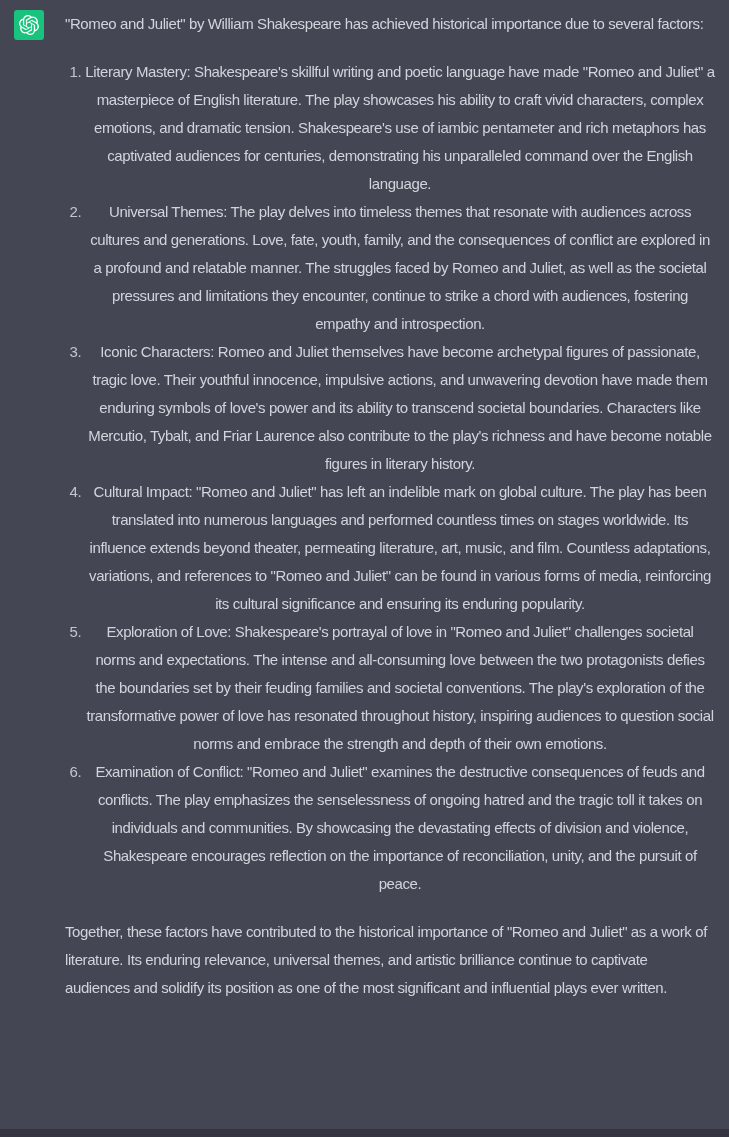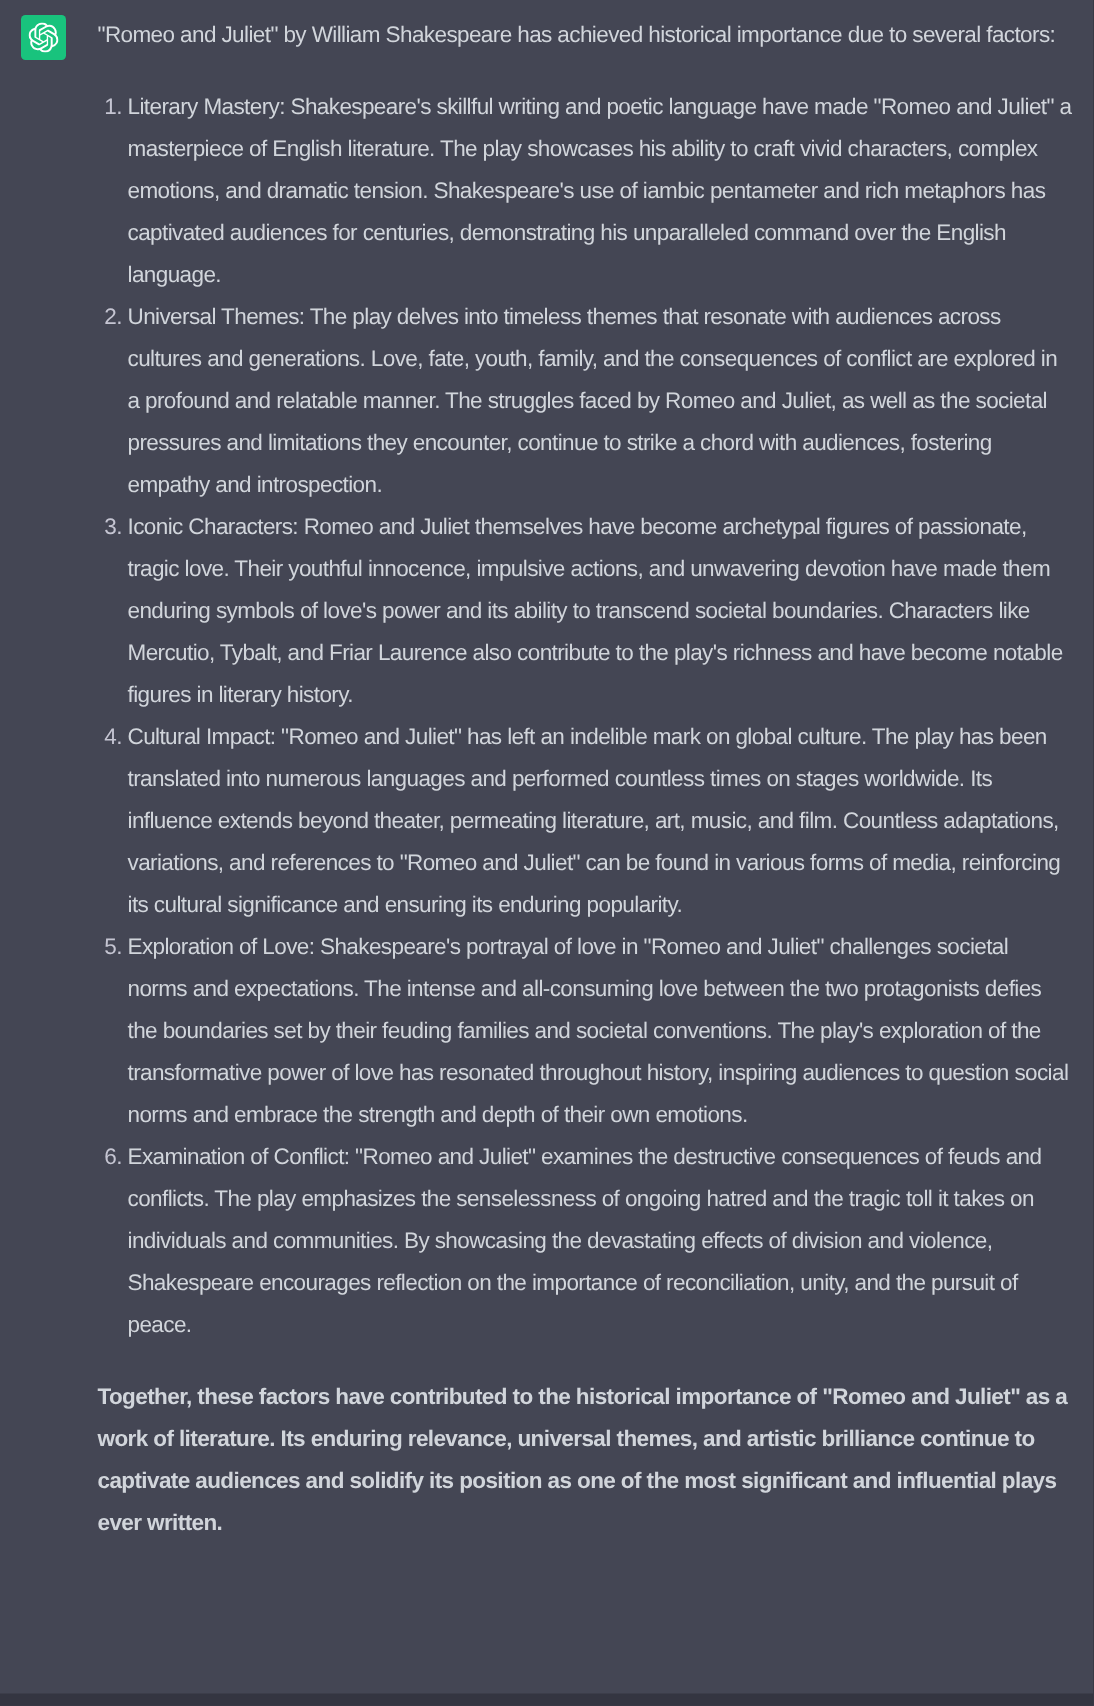--- a/index.html
+++ b/index.html
@@ -63,6 +63,7 @@
   .content ol li {
     margin: 0;
     padding: 0;
+    text-align: center;
   }
   .content ol li::marker {
     color: #c5c5d2;

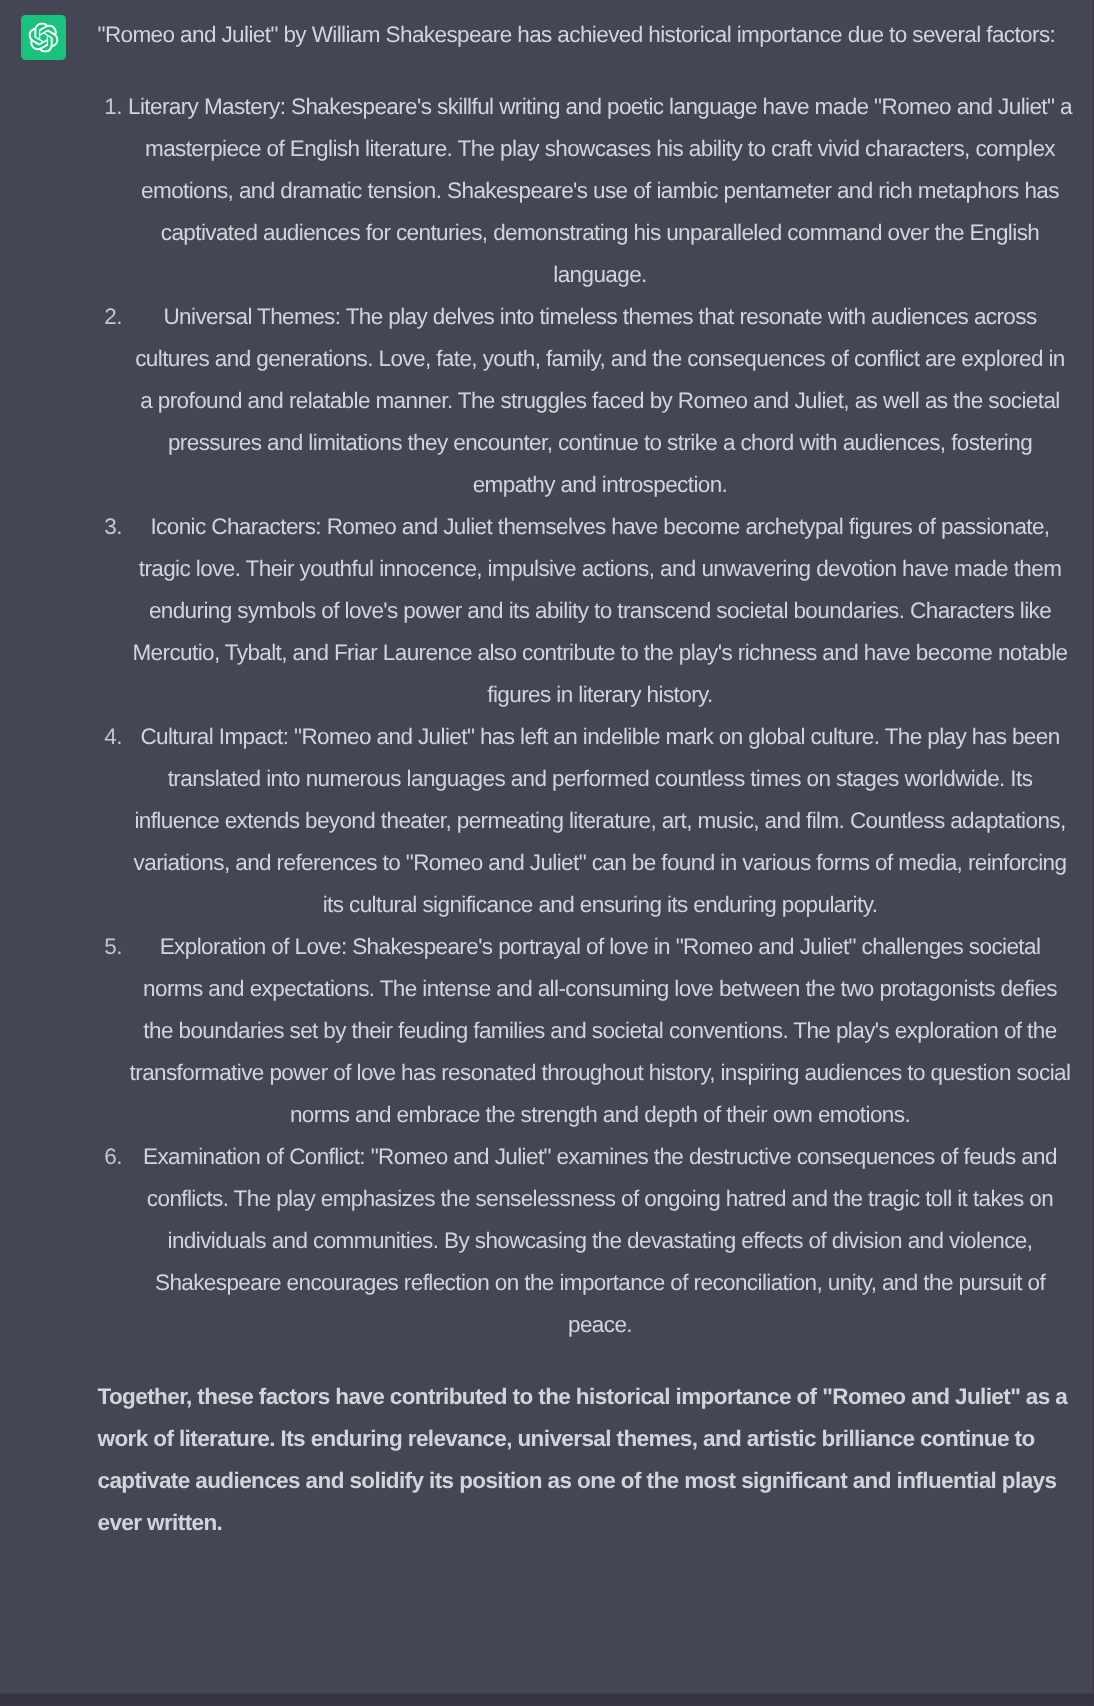--- a/index.html
+++ b/index.html
@@ -53,7 +53,6 @@
   }
   .content p:last-child {
     margin-bottom: 13px;
-    font-weight: bold;
   }
   .content ol {
     margin: 0 0 20px 0;

